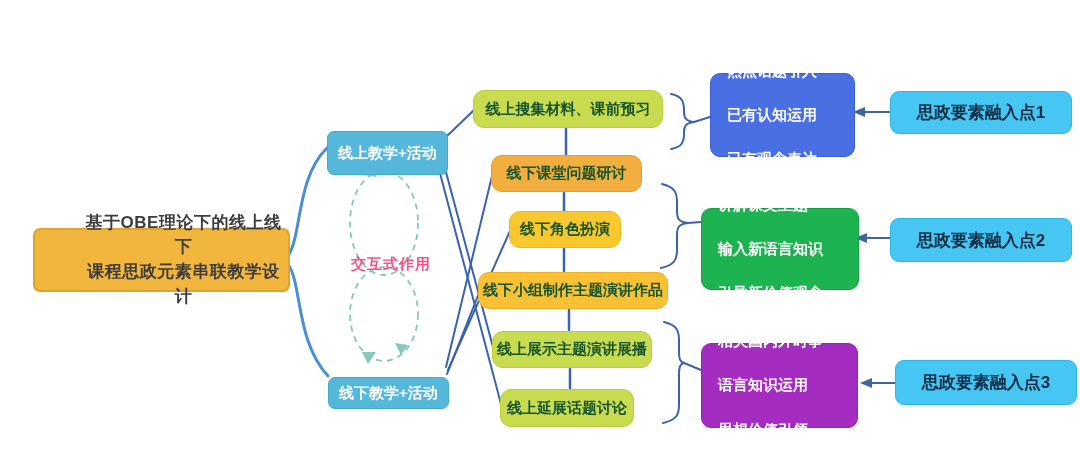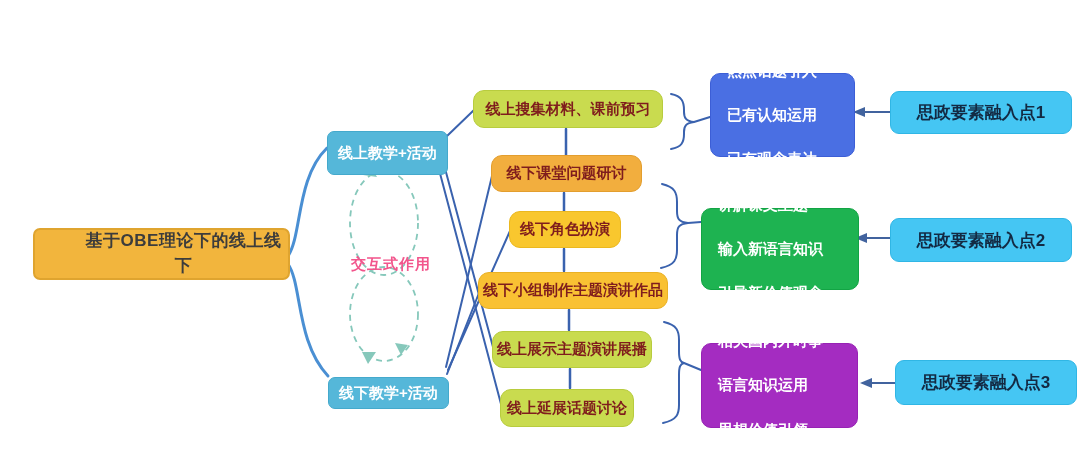--- a/index.html
+++ b/index.html
@@ -24,7 +24,7 @@
   .branch.online{left:327px;top:131px;width:121px;height:44px;}
   .branch.offline{left:328px;top:361px;width:121px;height:32px;margin-top:16px;}
   
-  .act{color:#7f1d1d;font-size:15px;border-radius:11px;padding:0 4px;white-space:nowrap;}
+  .act{color:#14532d;font-size:15px;border-radius:11px;padding:0 4px;white-space:nowrap;}
   .act1{left:473px;top:90px;width:190px;height:38px;background:#C9DB4F;border:1px solid #B8CC3E;}
   .act2{left:491px;top:155px;width:151px;height:37px;background:#F2AE3E;border:1px solid #E39E2E;}
   .act3{left:509px;top:211px;width:112px;height:37px;background:#F9C72E;border:1px solid #EBB81F;}

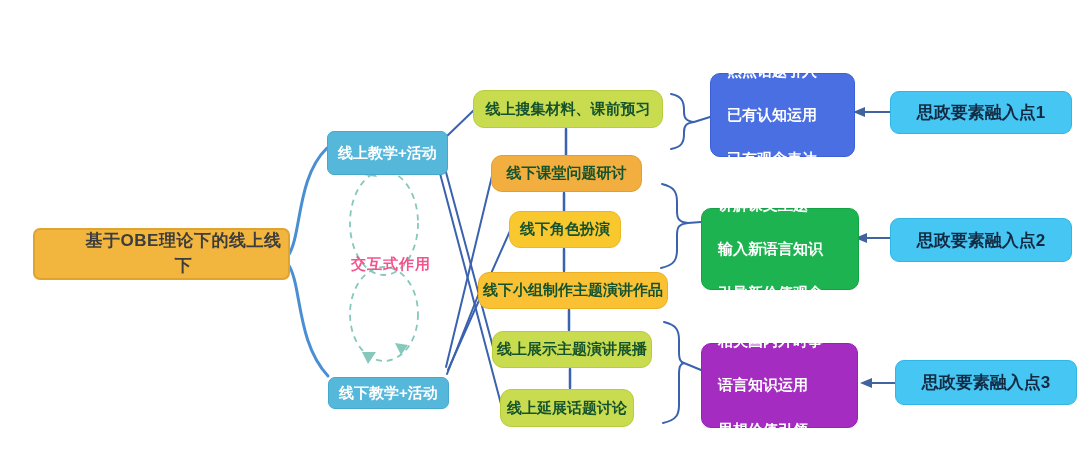--- a/index.html
+++ b/index.html
@@ -15,7 +15,7 @@
   }
   
   .root{
-    left:33px;top:228px;width:257px;height:52px;
+    left:33px;top:228px;width:257px;height:64px;
     background:#F2B53D;border:2px solid #DFA42F;border-radius:7px;
     color:#3C3C3C;font-size:17px;line-height:1.45;letter-spacing:.5px;padding-left:44px;
   }

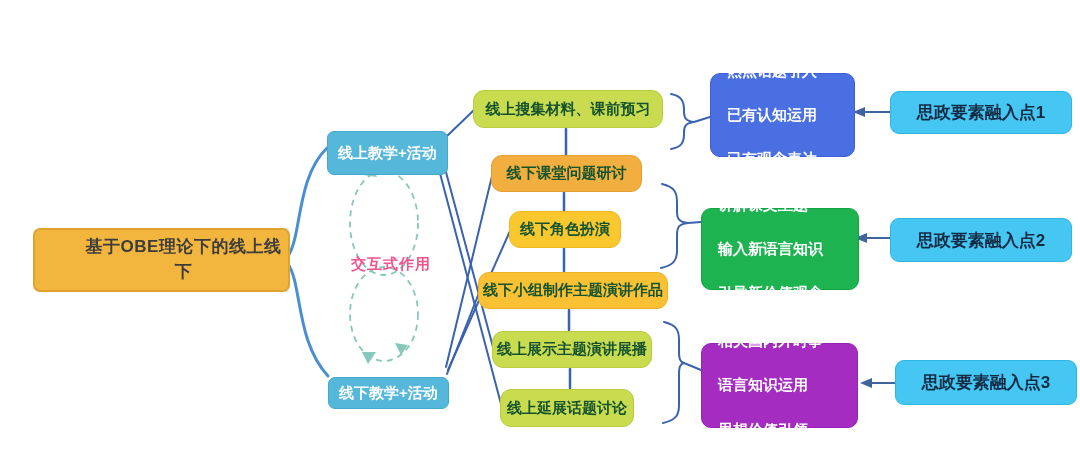--- a/index.html
+++ b/index.html
@@ -114,6 +114,7 @@
 
   <div class="node root">
     <div>基于OBE理论下的线上线下</div>
+    <div>课程思政元素串联教学设计</div>
   </div>
 
   <div class="node branch online">

